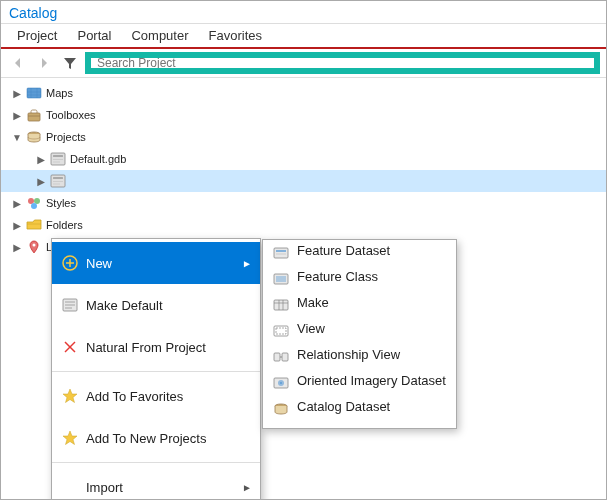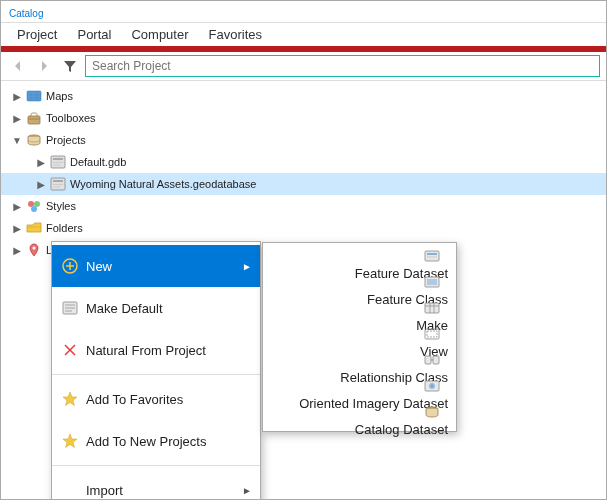--- a/index.html
+++ b/index.html
@@ -31,7 +31,7 @@
     }
     .title-bar .title {
       color: #0078d7;
-      font-size: 10px;
+      font-size: 14px;
       font-weight: 400;
     }
 

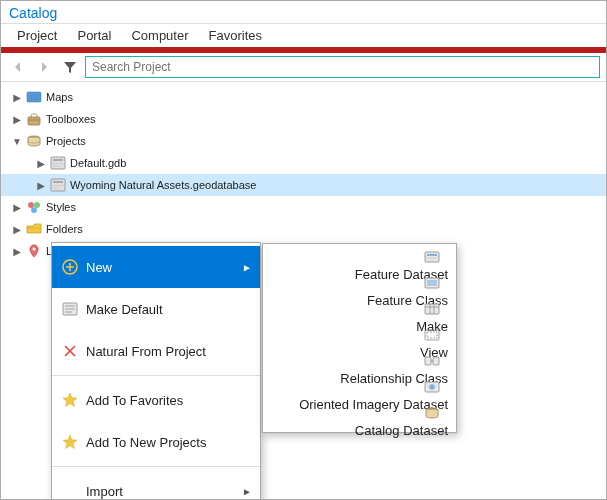--- a/index.html
+++ b/index.html
@@ -39,7 +39,7 @@
     .menu-bar {
       display: flex;
       padding: 2px 8px;
-      border-bottom: 6px solid #b91c1c;
+      border-bottom: 2px solid #b91c1c;
       background: #fff;
       gap: 4px;
     }

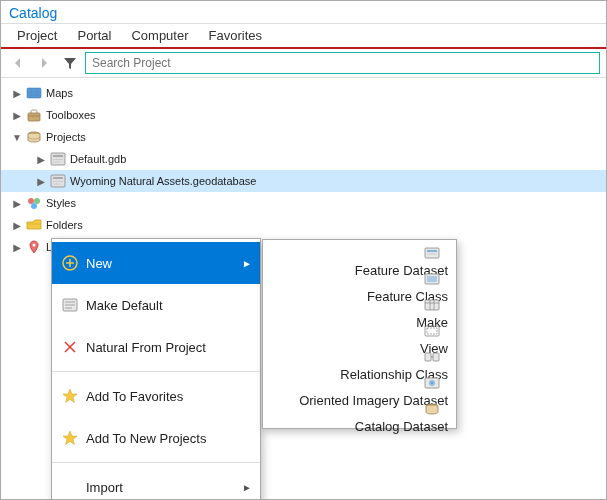--- a/index.html
+++ b/index.html
@@ -76,7 +76,7 @@
     .search-box {
       flex: 1;
       height: 22px;
-      border: 1px solid #14b8a6;
+      border: 6px solid #14b8a6;
       padding: 1px 6px;
       font-size: 12px;
       color: #aaa;

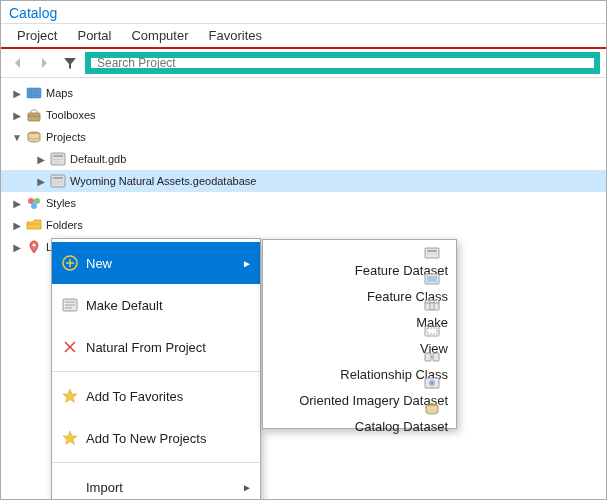--- a/index.html
+++ b/index.html
@@ -304,7 +304,6 @@
             <rect x="3" y="9.5" width="7" height="1" fill="#ccc"></rect>
           </svg>
       </span>
-      <span class="tree-label">Wyoming Natural Assets.geodatabase</span>
     </div>
 
     <div class="tree-item" style="padding-left: 8px;">

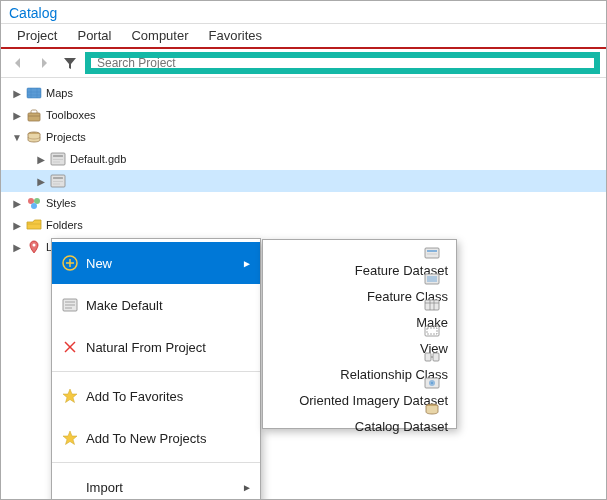--- a/index.html
+++ b/index.html
@@ -187,13 +187,12 @@
     }
     .sub-item {
       display: flex;
-      align-items: flex-end;
+      align-items: flex-start;
       height: 26px;
       padding: 0 8px;
       cursor: pointer;
       font-size: 13px;
       color: #222;
-      flex-direction: column;
     }
     .sub-item .sub-icon {
       width: 20px;

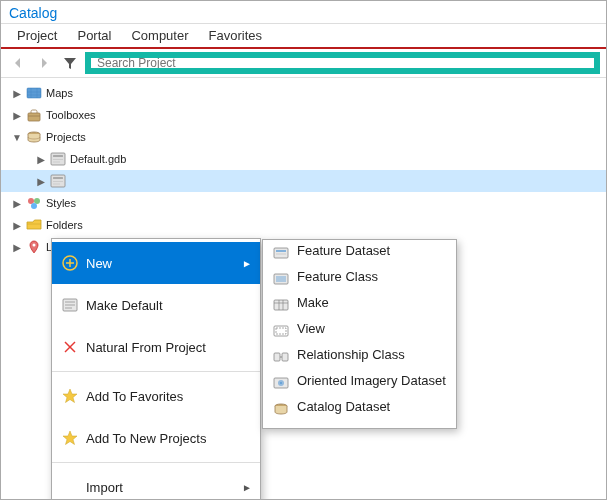--- a/index.html
+++ b/index.html
@@ -400,7 +400,7 @@
                   <line x1="7" y1="8" x2="9" y2="8" stroke="#888" stroke-width="1"></line>
                 </svg>
             </span>
-            <span class="sub-label">Relationship Class</span>
+            <span class="sub-label">Relationship View</span>
           </div>
           <div class="sub-item">
             <span class="sub-icon">

